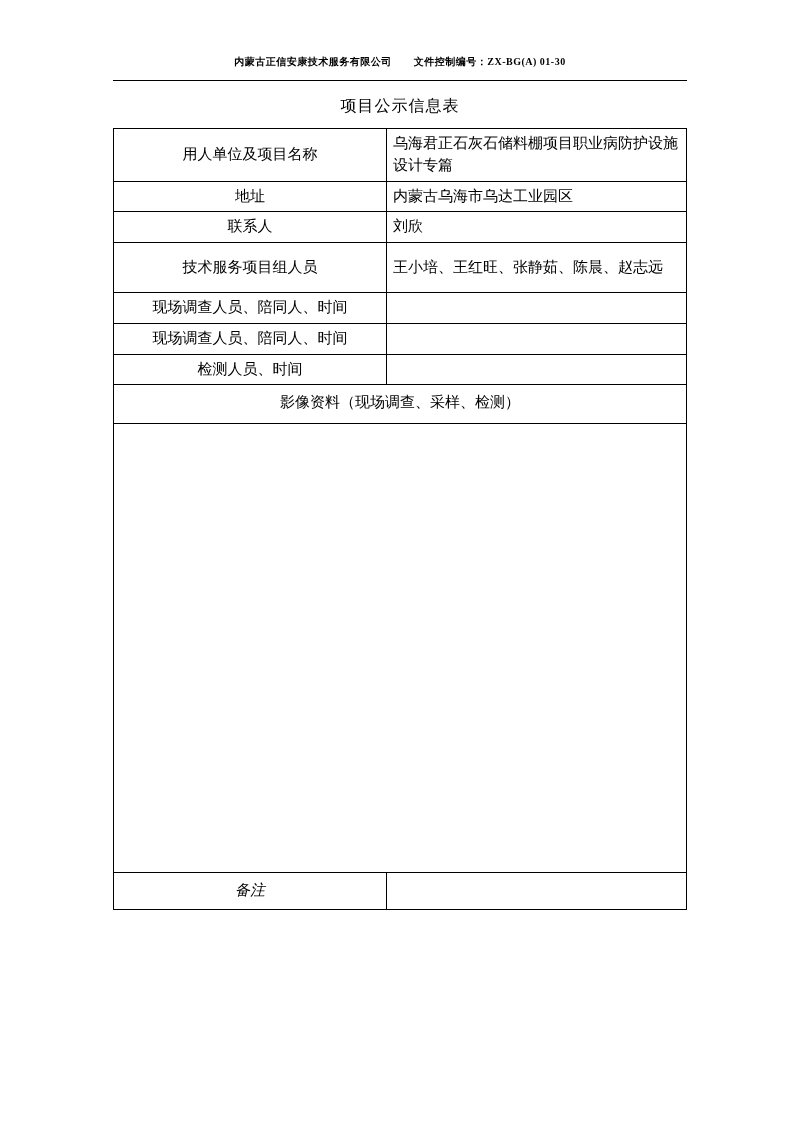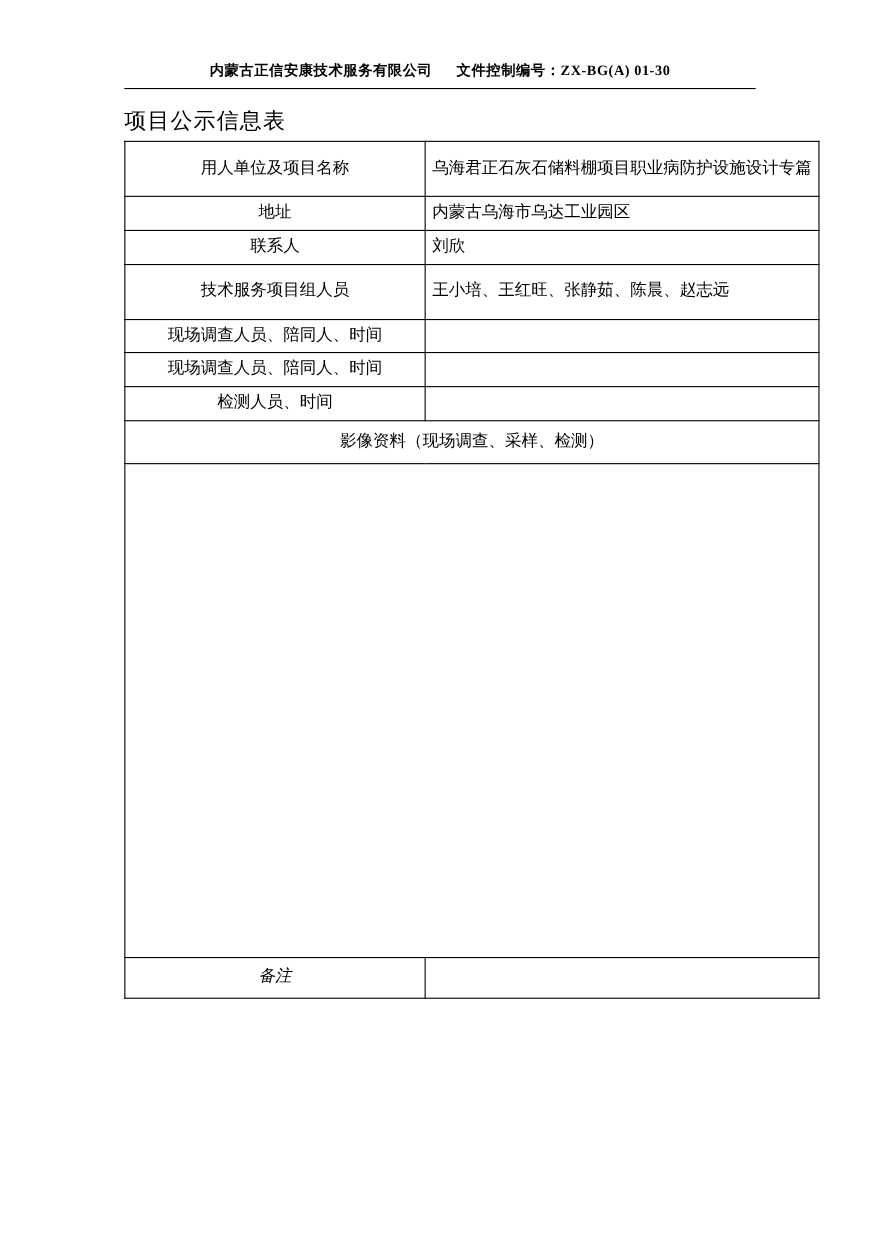--- a/index.html
+++ b/index.html
@@ -30,7 +30,7 @@
     width: 574px;
     text-align: center;
     font-weight: bold;
-    font-size: 13px;
+    font-size: 10px;
     letter-spacing: 0.5px;
     white-space: nowrap;
   }

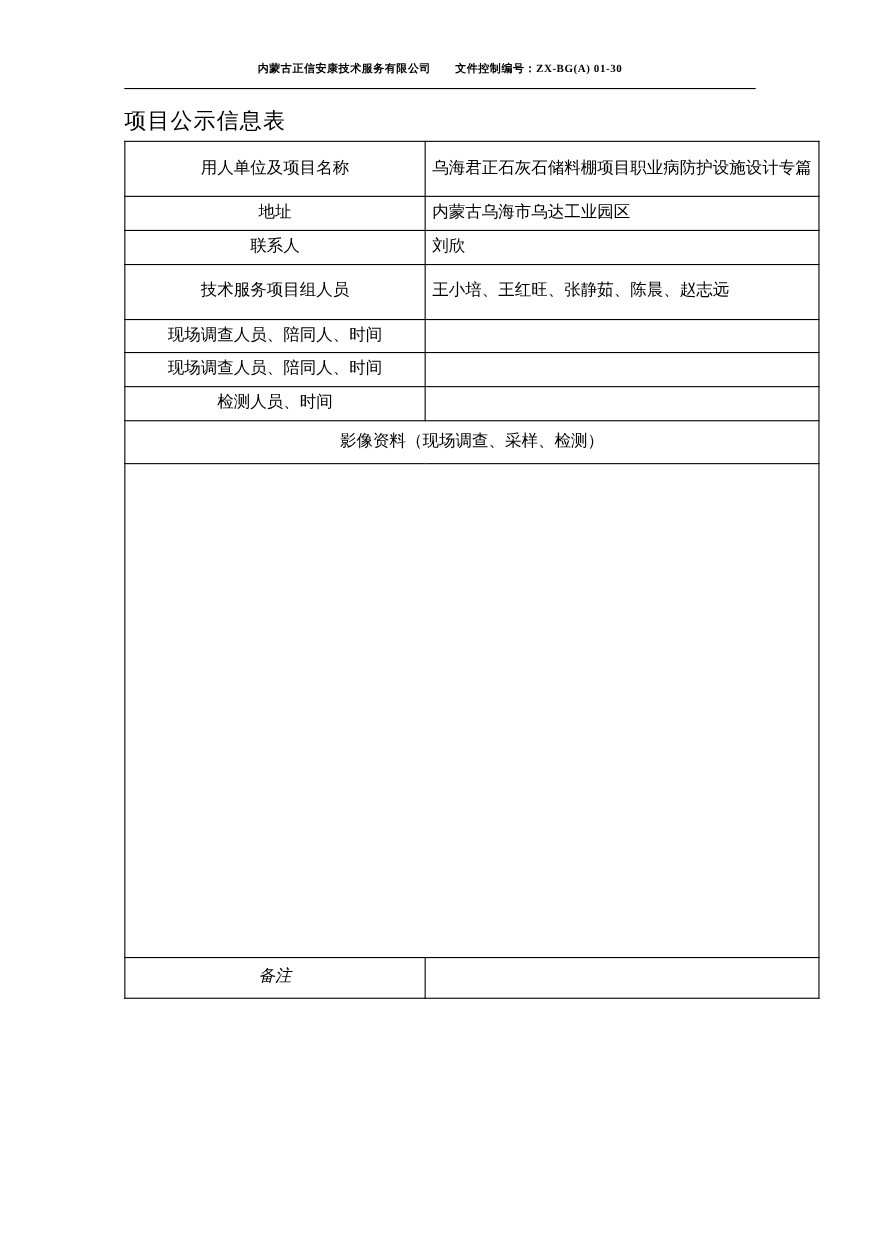--- a/index.html
+++ b/index.html
@@ -55,8 +55,8 @@
     left: 113px;
     top: 96px;
     width: 574px;
-    text-align: left;
-    font-size: 20px;
+    text-align: center;
+    font-size: 16px;
     letter-spacing: 1px;
   }
 

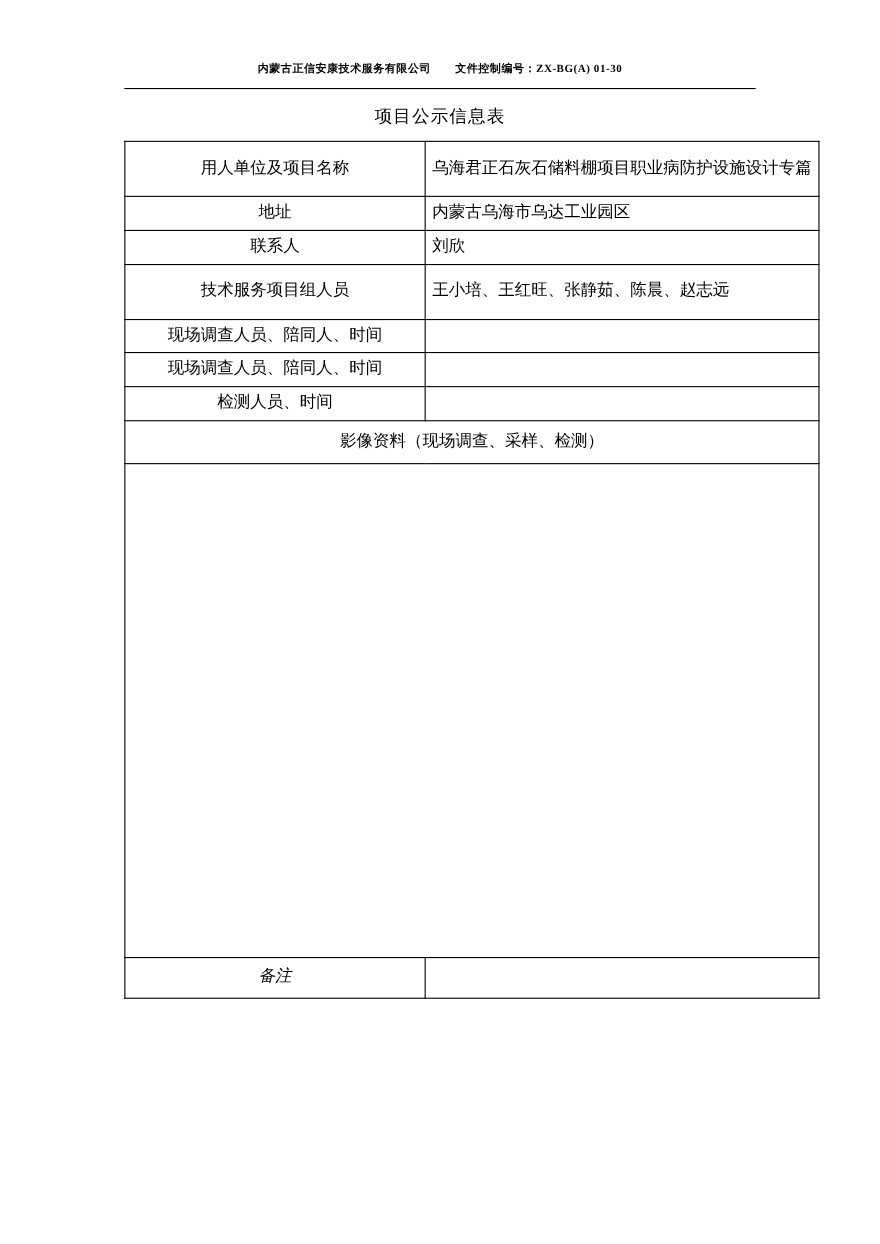--- a/index.html
+++ b/index.html
@@ -69,7 +69,7 @@
   }
   table.info {
     border-collapse: collapse;
-    width: 632px;
+    width: 574px;
     table-layout: fixed;
   }
   table.info td {

